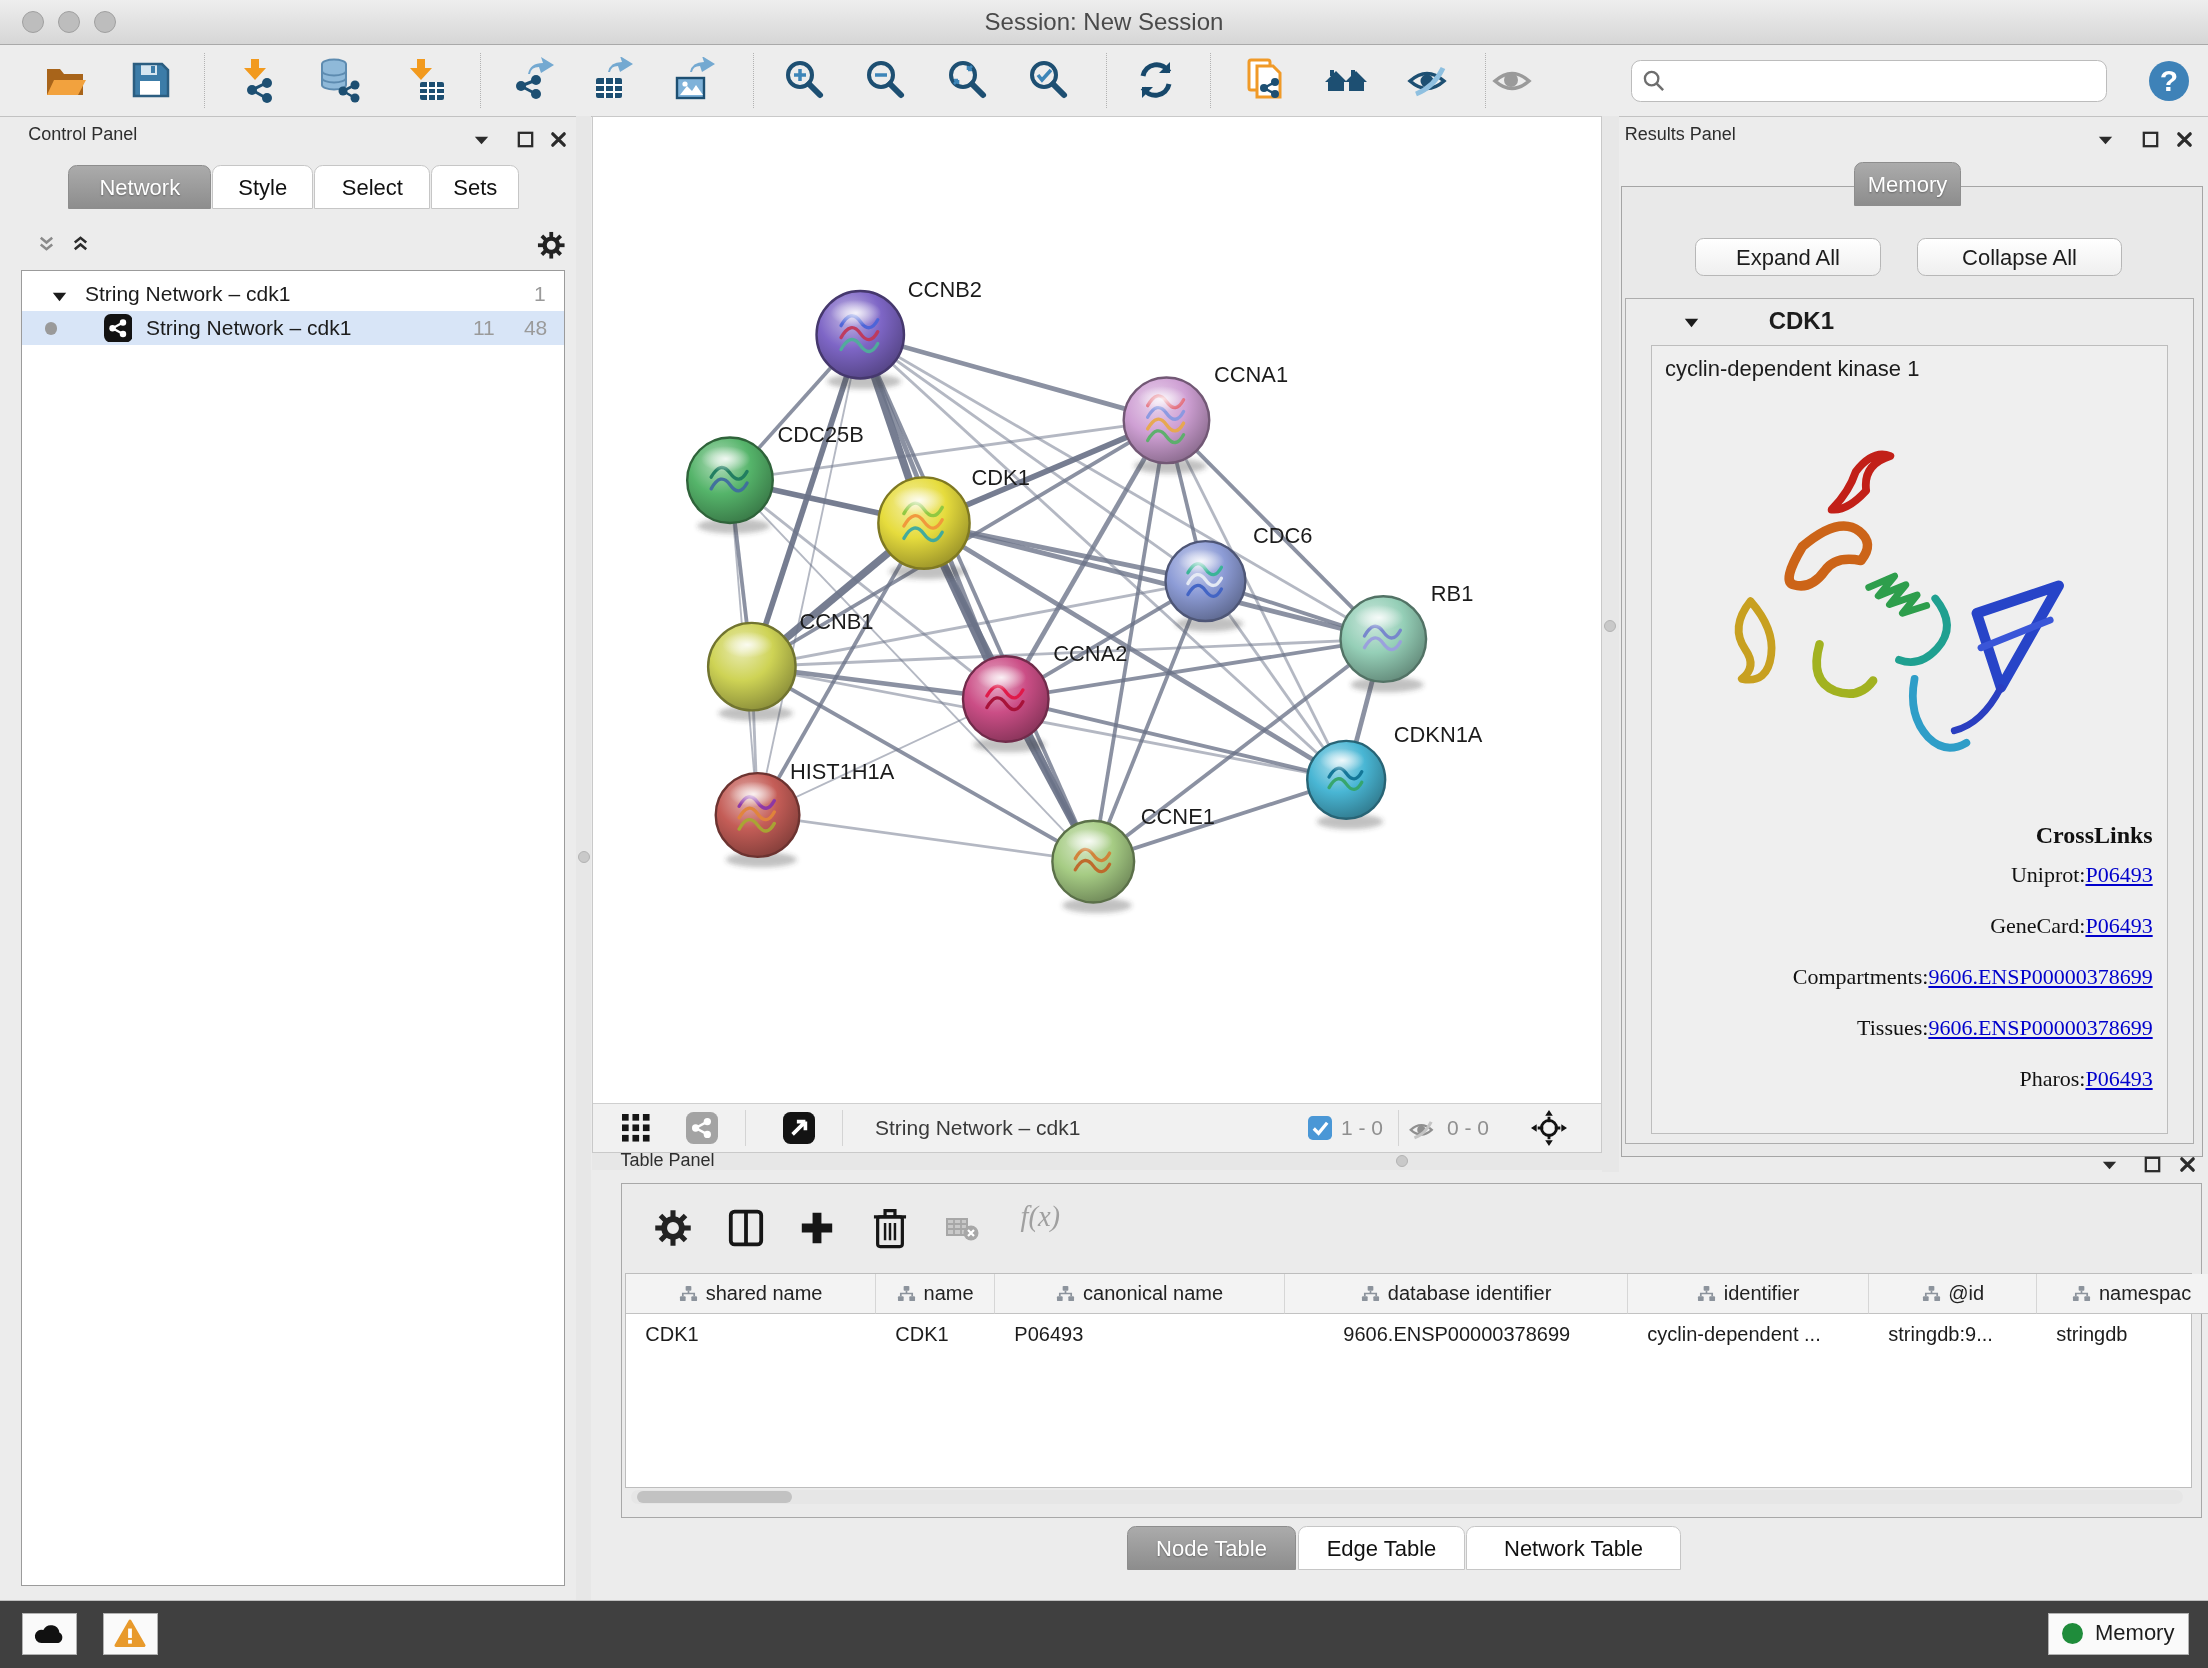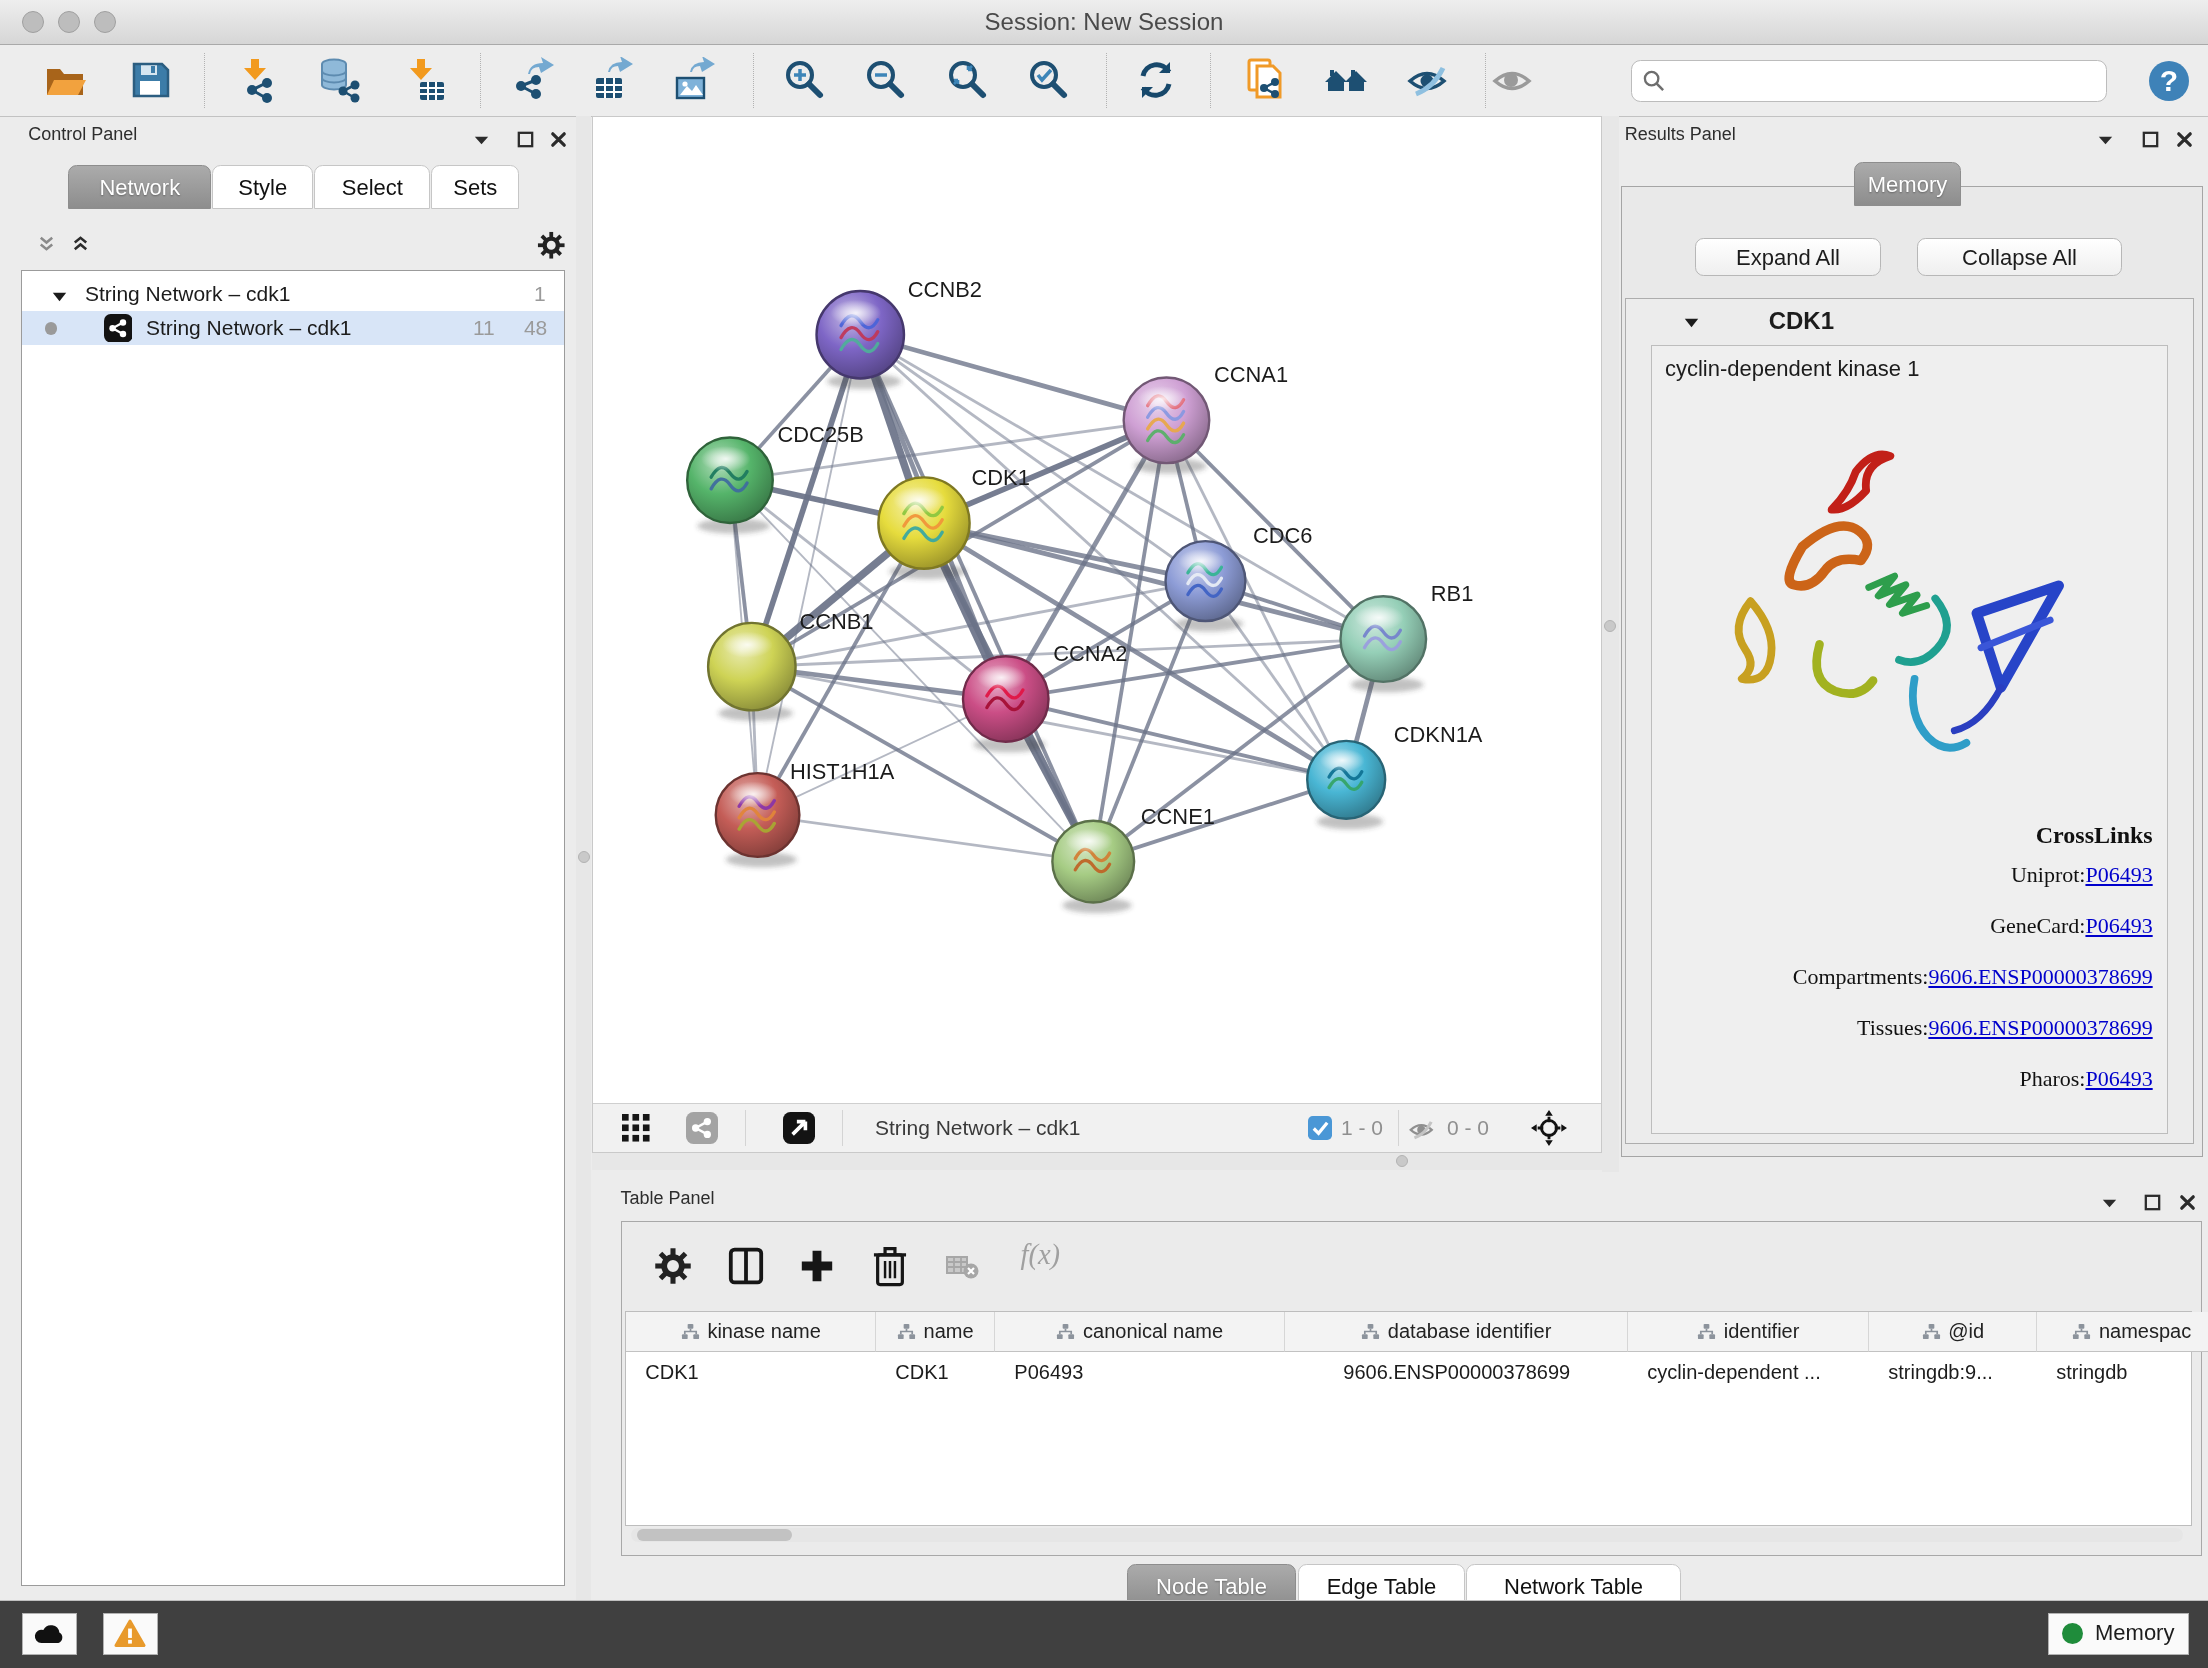--- a/index.html
+++ b/index.html
@@ -64,7 +64,7 @@
   .xl-row{position:relative;height:51px;line-height:51px;}
   .xl-row a{color:#0000cc;text-decoration:underline;cursor:pointer;}
   
-  .table-panel{position:absolute;left:592px;top:1184px;width:1617px;height:430px;}
+  .table-panel{position:absolute;left:592px;top:1146px;width:1617px;height:430px;}
   .tp-box{position:absolute;left:28.5px;top:37px;width:1581px;height:335px;background:#ebebeb;
     border:1.9px solid #a8a8a8;box-sizing:border-box;}
   .tp-icon{position:absolute;top:23px;width:38px;height:42px;cursor:pointer;}

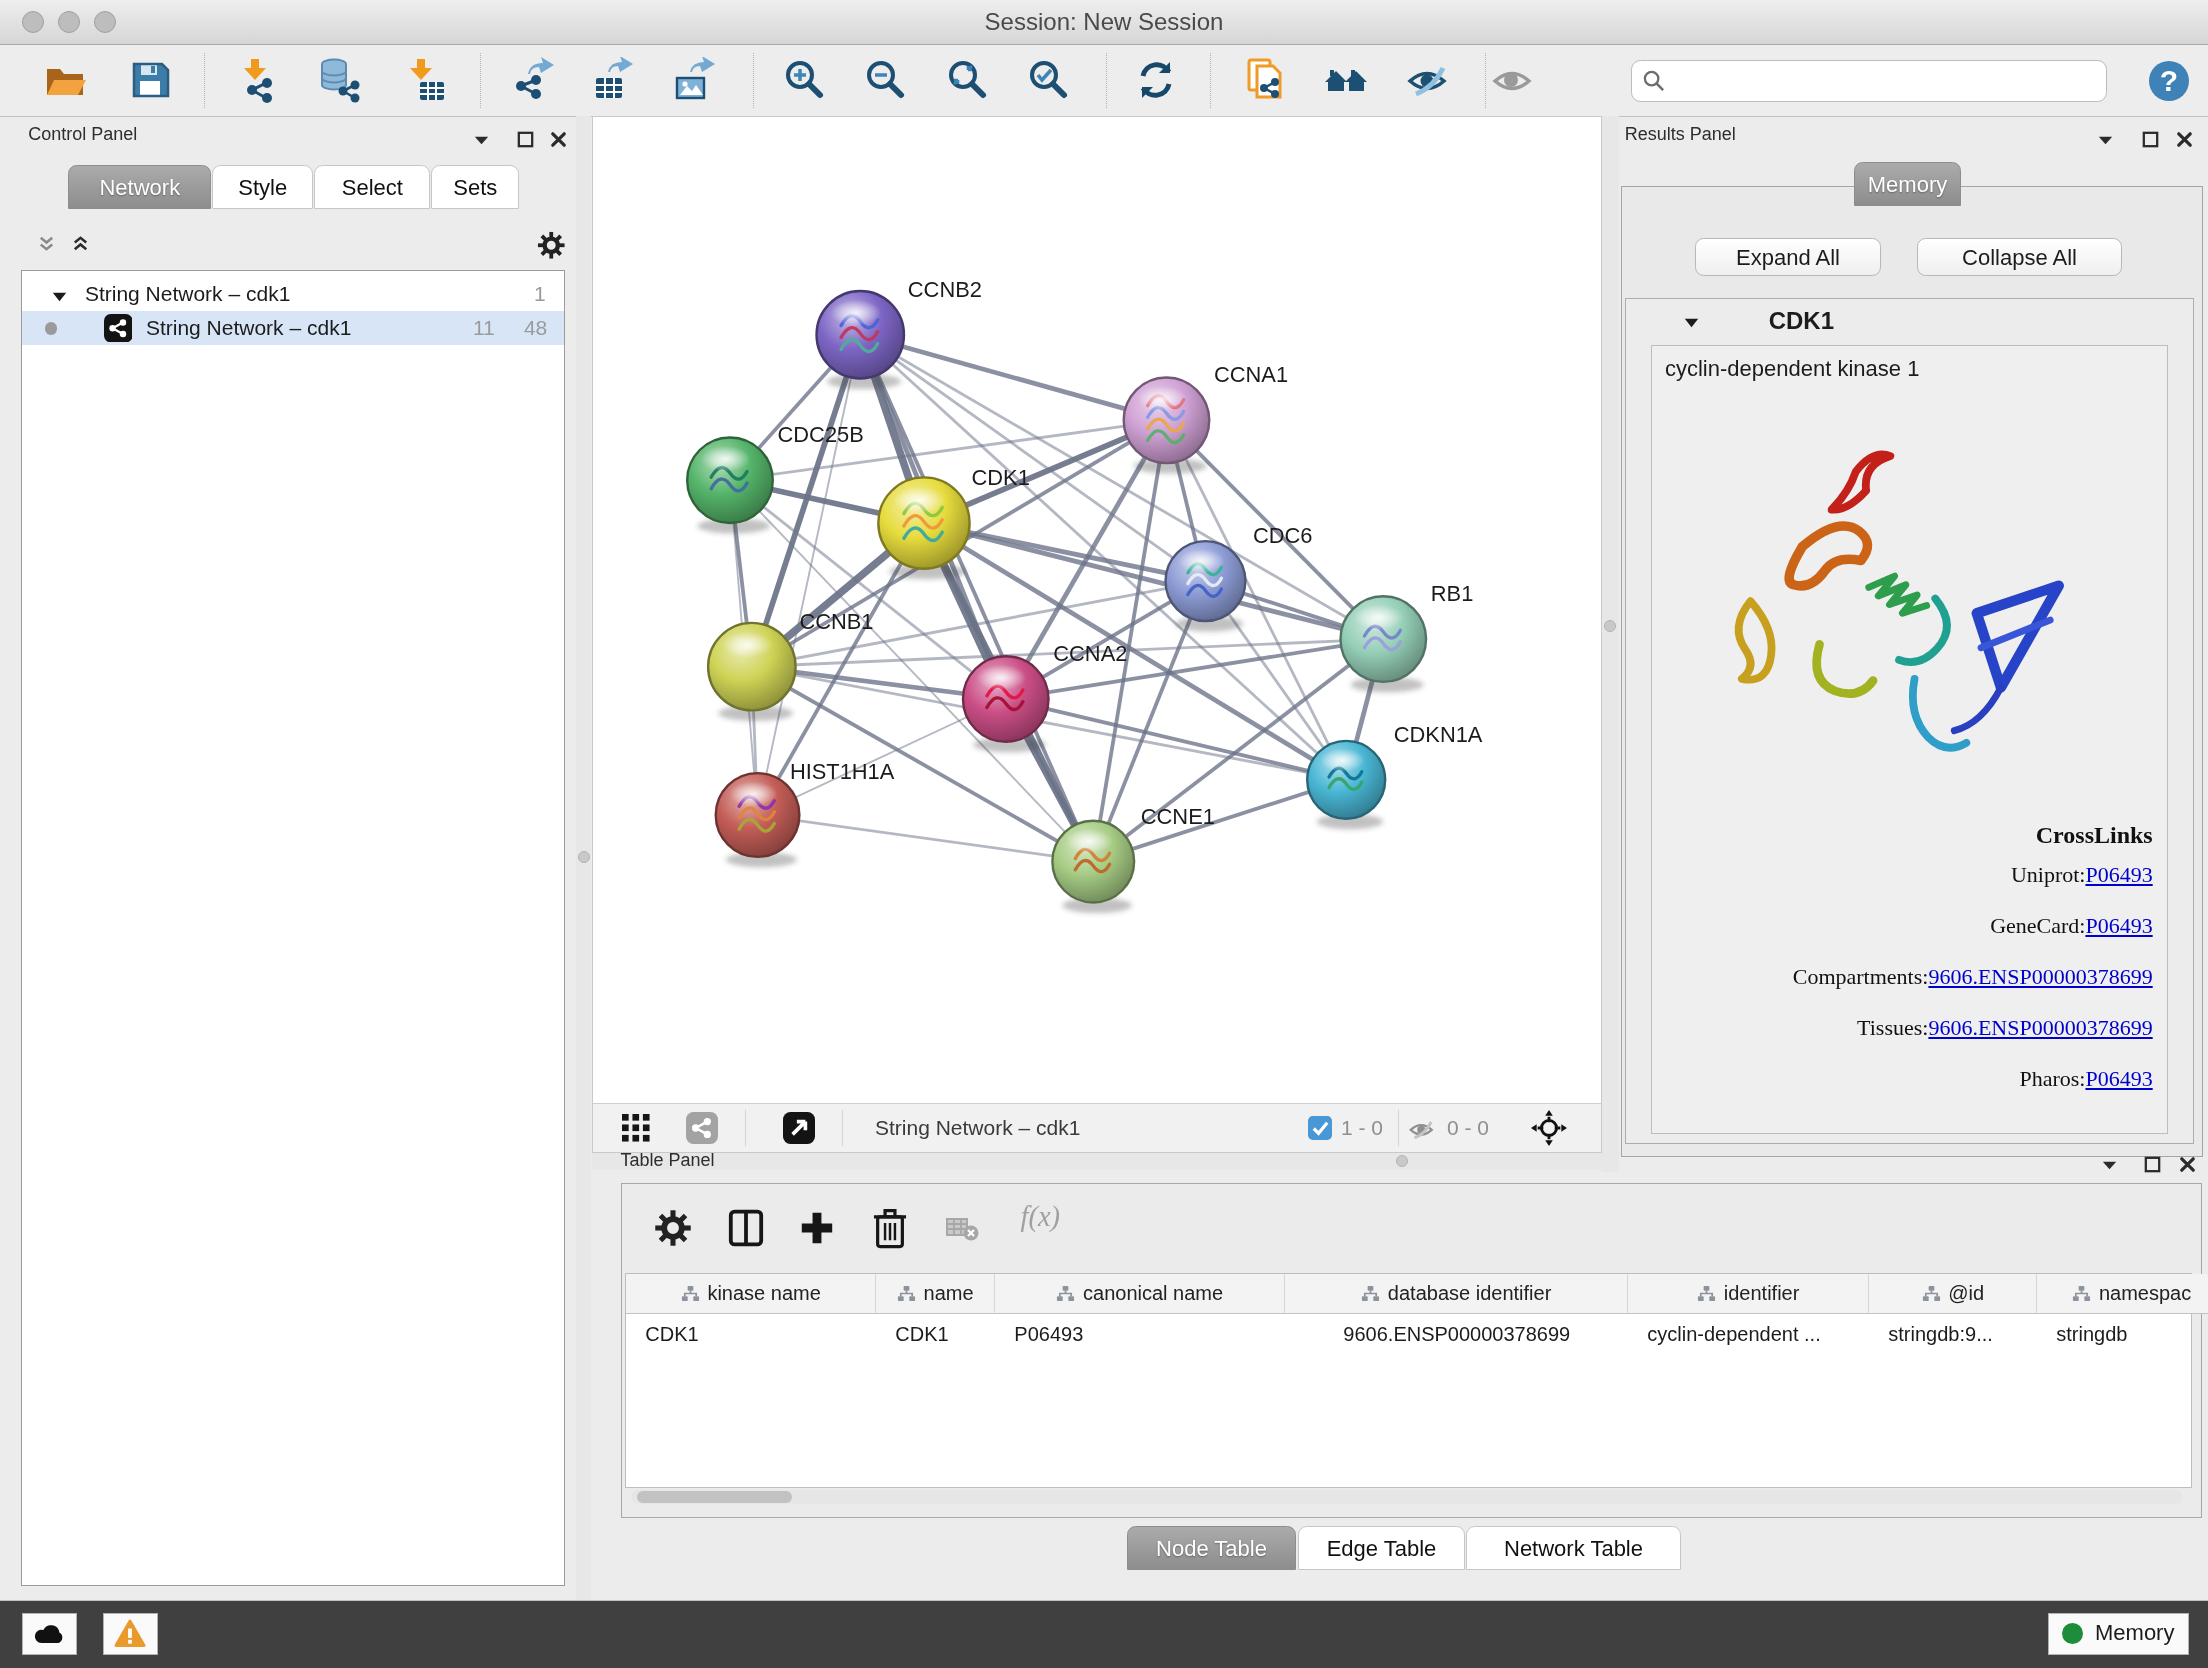--- a/index.html
+++ b/index.html
@@ -740,7 +740,7 @@
                   <path d="M10 7v3M4 13v-3h12v3" stroke="#8c939c" stroke-width="1.8" fill="none"></path>
                 </g>
               </svg>
-              <span>kinase name</span>
+              <span>shared name</span>
             </div>
             <div class="th">
               <svg viewBox="0 0 20 20" style="width:19px;height:19px;flex:none">

